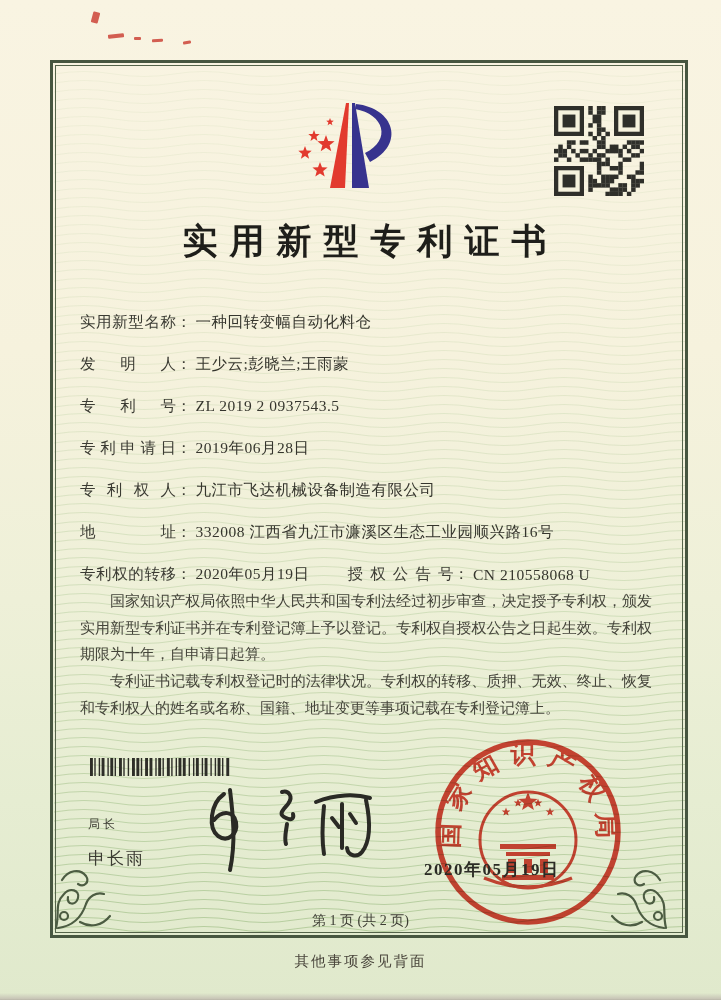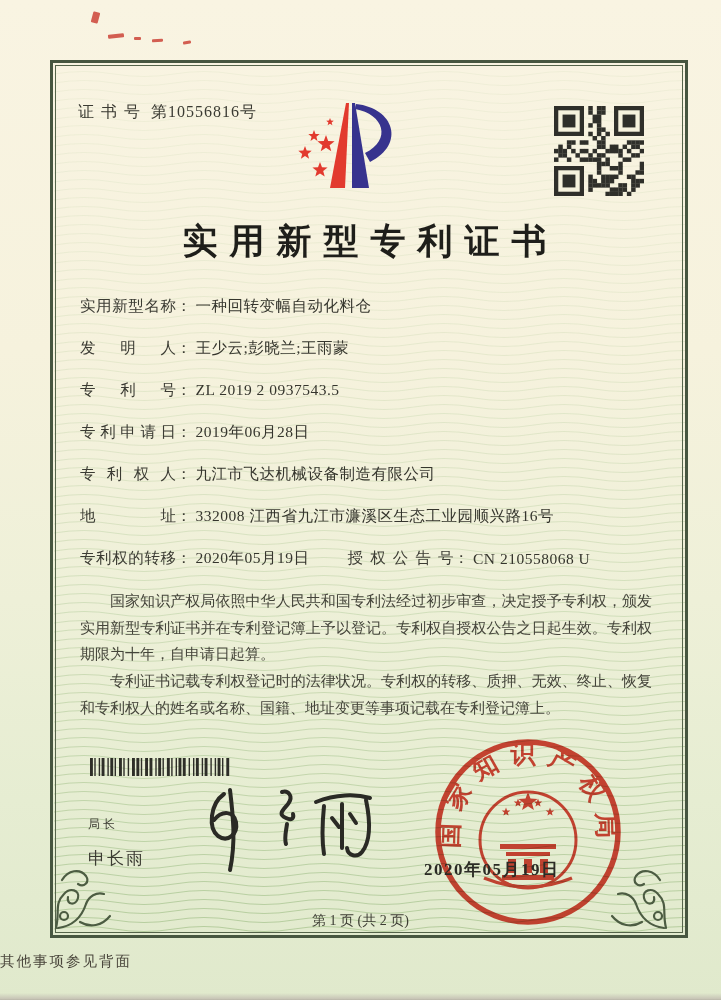--- a/index.html
+++ b/index.html
@@ -165,10 +165,6 @@
   <div class="speck" style="left:152px;top:39px;width:11px;height:3px;transform:rotate(-4deg)"></div>
   <div class="speck" style="left:183px;top:41px;width:8px;height:3px;transform:rotate(-10deg)"></div>
 
-  <div class="cert-no">
-    <span class="lbl">证书号</span>
-    <span class="val">第10556816号</span>
-  </div>
 
   <svg class="logo" id="logo" width="184" height="114" viewBox="0 0 184 114">
     <g id="logo-stars">

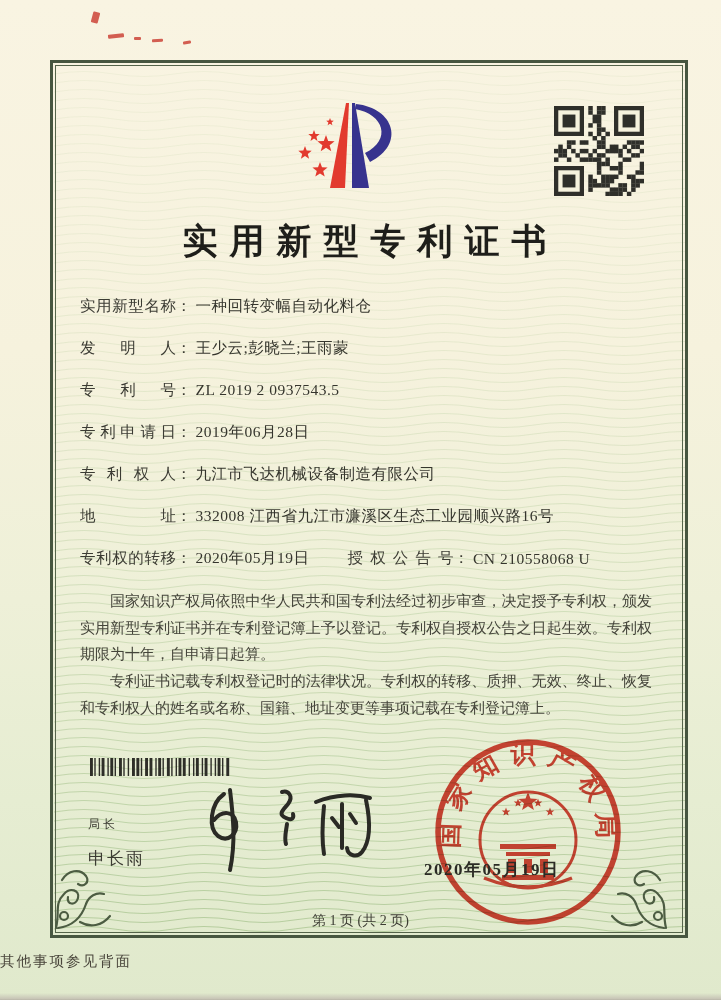--- a/index.html
+++ b/index.html
@@ -27,7 +27,7 @@
     text-indent:12px;
   }
   .fields{ position:absolute; left:80px; top:296px; width:580px; font-size:15.5px; }
-  .f-row{ margin-bottom:18px; height:24px; display:flex; align-items:baseline; }
+  .f-row{ margin-bottom:18px; height:24px; display:flex; align-items:baseline;margin-top:16px; }
   .f-label{ display:inline-block; width:96px; text-align:justify; text-align-last:justify; color:#3b3b33;}
   .f-colon{ margin-right:4px; }
   .f-value{ letter-spacing:0.5px; color:#35352d;}

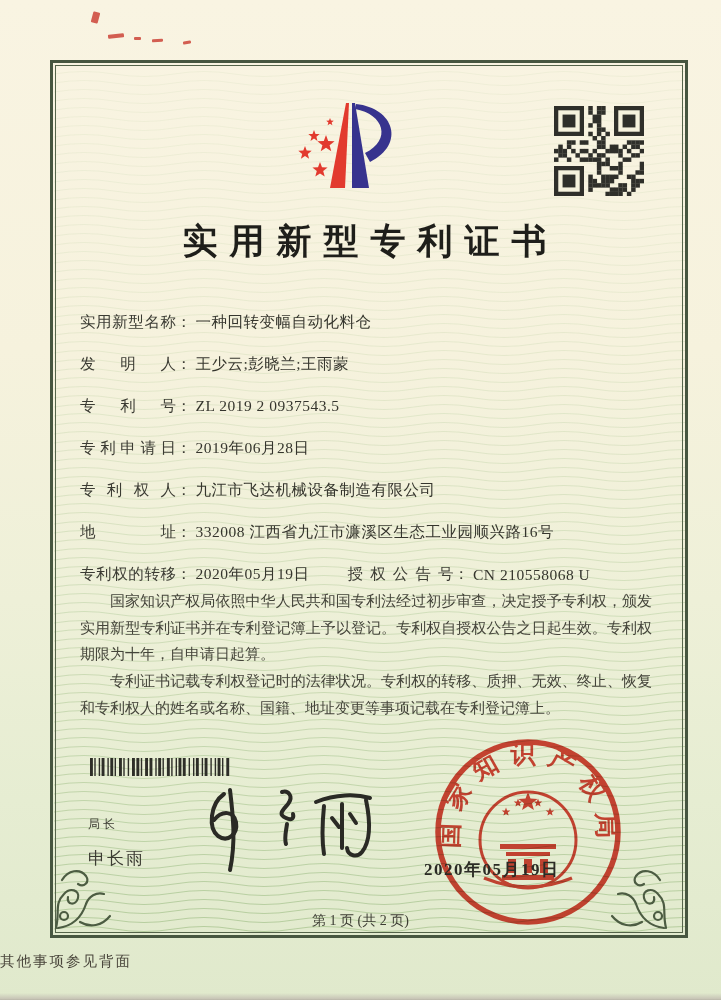--- a/index.html
+++ b/index.html
@@ -43,7 +43,7 @@
   .seal-date{ position:absolute; left:424px; top:858px; width:180px; font-size:17px; font-weight:bold;
     letter-spacing:1.5px; color:#2b2b25; z-index:5;}
   .page-num{ position:absolute; left:0; top:912px; width:721px; text-align:center; font-size:14px; color:#3c3c33;}
-  .back-note{ position:absolute; left:0; top:952px; width:721px; text-align:left; font-size:14.5px; color:#4a463c; letter-spacing:2px;}
+  .back-note{ position:absolute; left:0; top:952px; width:721px; text-align:center; font-size:14.5px; color:#4a463c; letter-spacing:2px;}
   .flourish{ position:absolute; z-index:3;}
   .flourish.left{ left:52px; top:858px; }
   .flourish.right{ left:606px; top:858px; transform:scaleX(-1); }

